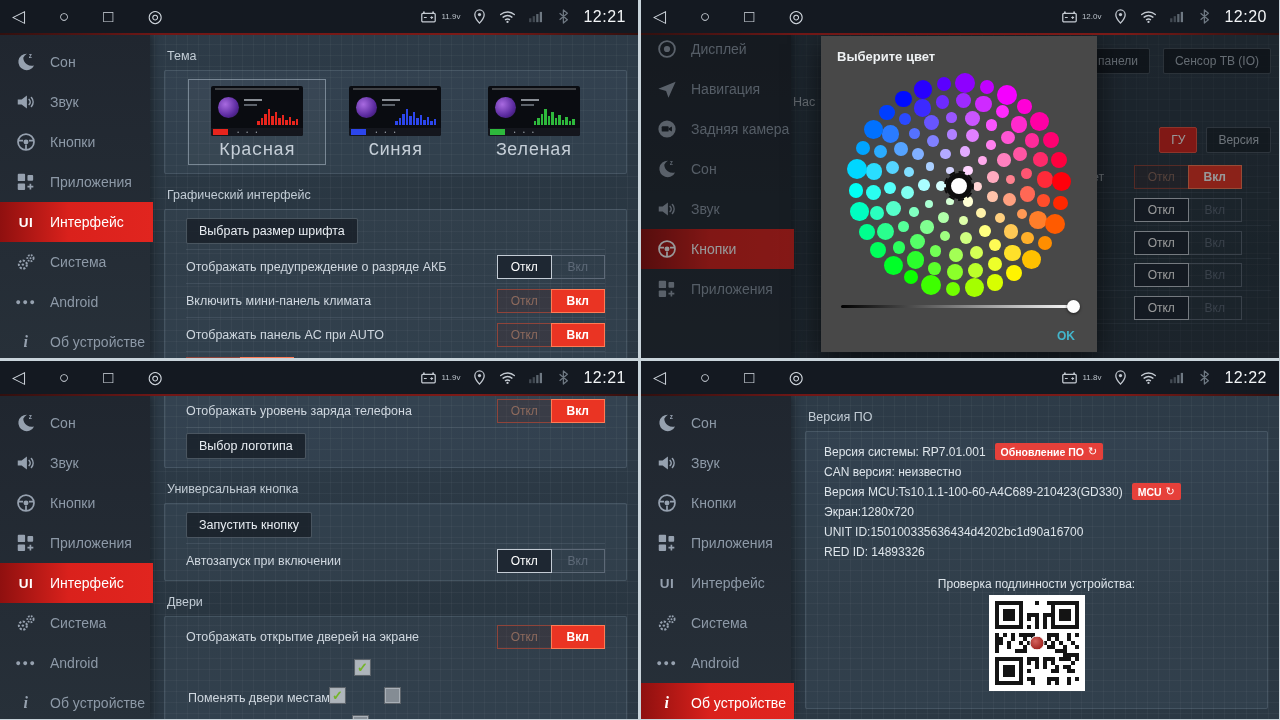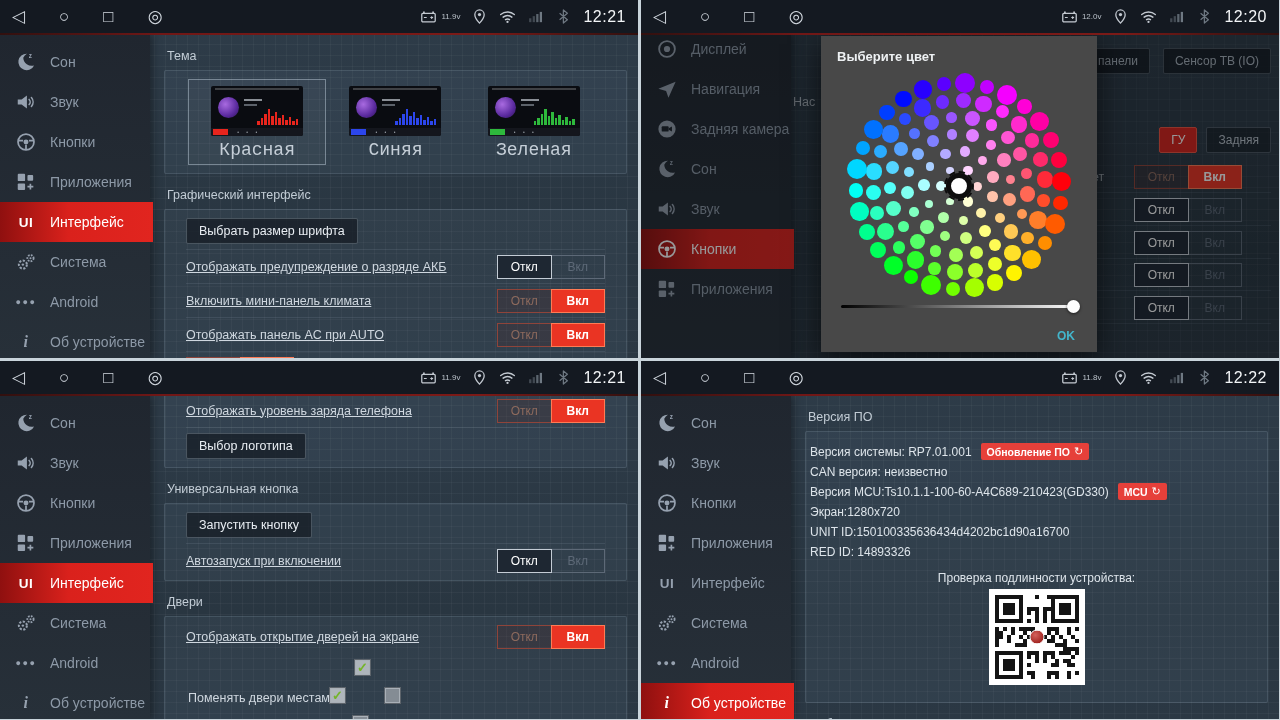--- a/index.html
+++ b/index.html
@@ -468,7 +468,7 @@
           <span class="q2-partial">Нас</span>
           <div class="q2-modes">
             <button class="modebtn active">ГУ</button>
-            <button class="modebtn">Задняя</button>
+            <button class="modebtn">Версия</button>
           </div>
           <span class="q2-rowlabel">ет</span>
           <div class="toggle on q2t" style="top: 130px;">

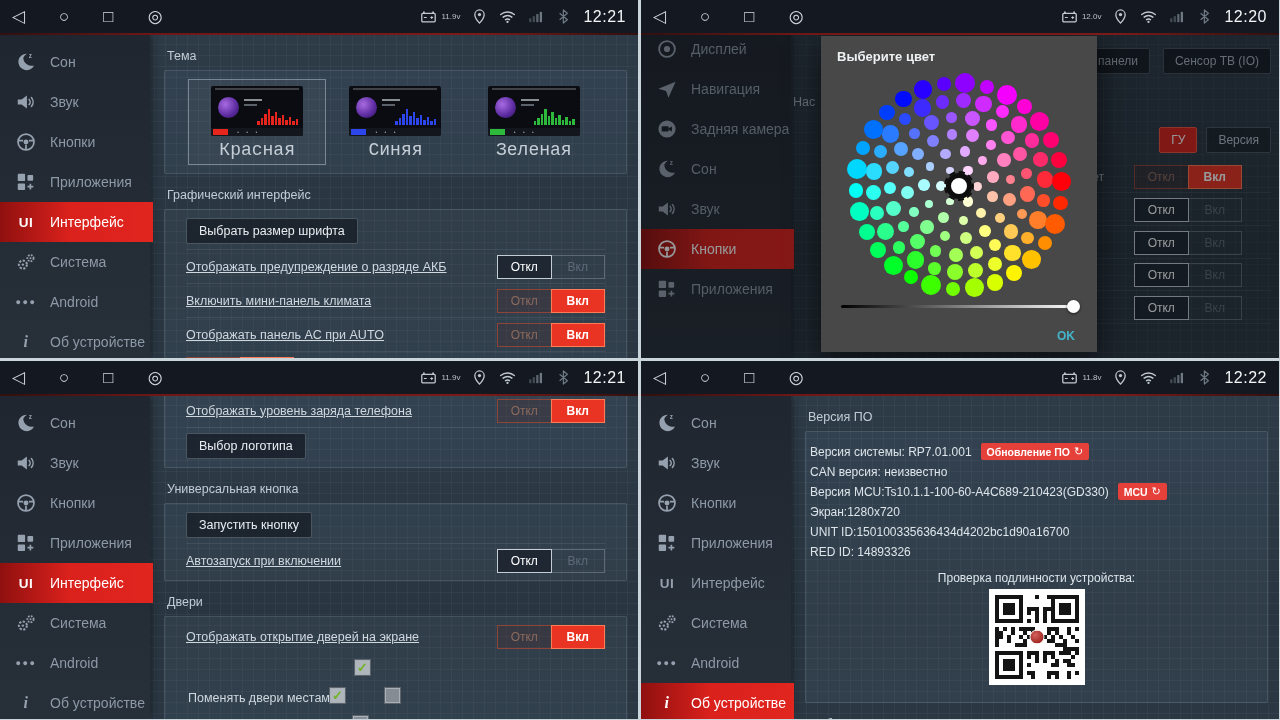--- a/index.html
+++ b/index.html
@@ -44,7 +44,7 @@
   .panel.tall{padding-bottom:26px;}
   .prow{display:flex;align-items:center;min-height:33px;}
   .prow + .prow{border-top:1px solid rgba(196,216,231,0.10);}
-  .rlabel{flex:1;font-size:12.5px;color:#cfd7df;padding-right:20px;text-decoration:underline;}
+  .rlabel{flex:1;font-size:12.5px;color:#cfd7df;padding-right:20px;}
   .btn{font-family:inherit;display:inline-block;margin:5px 0;padding:5px 12px;font-size:12.5px;color:#e8edf2;background:rgba(22,28,36,0.75);border:1px solid rgba(195,212,226,0.28);border-radius:2px;cursor:default;}
   
   .toggle{display:flex;width:108px;height:24px;flex:none;font-size:12px;box-sizing:border-box;cursor:default;}

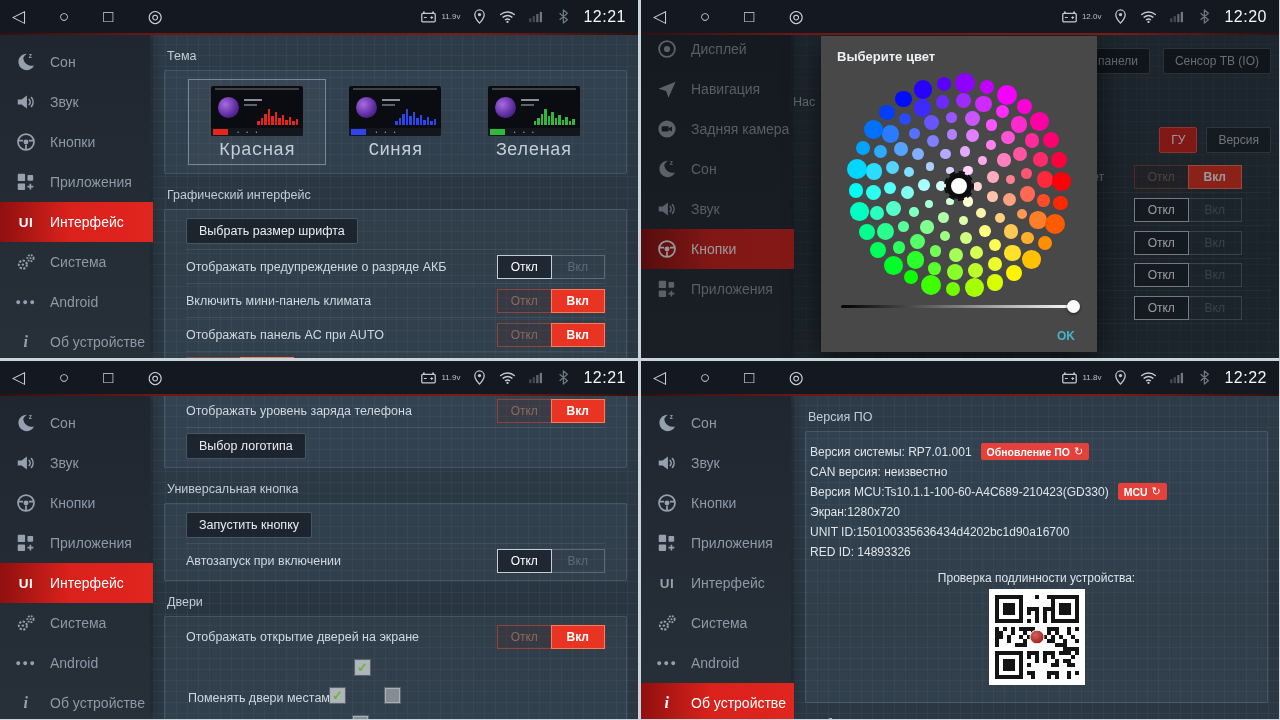--- a/index.html
+++ b/index.html
@@ -97,7 +97,7 @@
   .sthumb{position:absolute;right:-3px;top:-5px;width:13px;height:13px;border-radius:50%;background:#fff;box-shadow:0 1px 3px rgba(0,0,0,0.6);}
   .dlg-ok{position:absolute;right:16px;bottom:8px;font-size:12px;font-weight:bold;color:#43b5cb;background:none;border:none;font-family:inherit;cursor:default;}
   
-  .about-panel{padding:9px 4px;}
+  .about-panel{padding:9px 18px;}
   .about-row{display:flex;align-items:center;gap:9px;min-height:19px;margin:1px 0;}
   .atext{font-size:12px;color:#dde4ea;}
   .badge{font-family:inherit;display:inline-flex;align-items:center;gap:4px;background:#e6403a;color:#fff;font-size:10.5px;font-weight:bold;padding:2px 6px;border-radius:2px;border:none;cursor:default;}

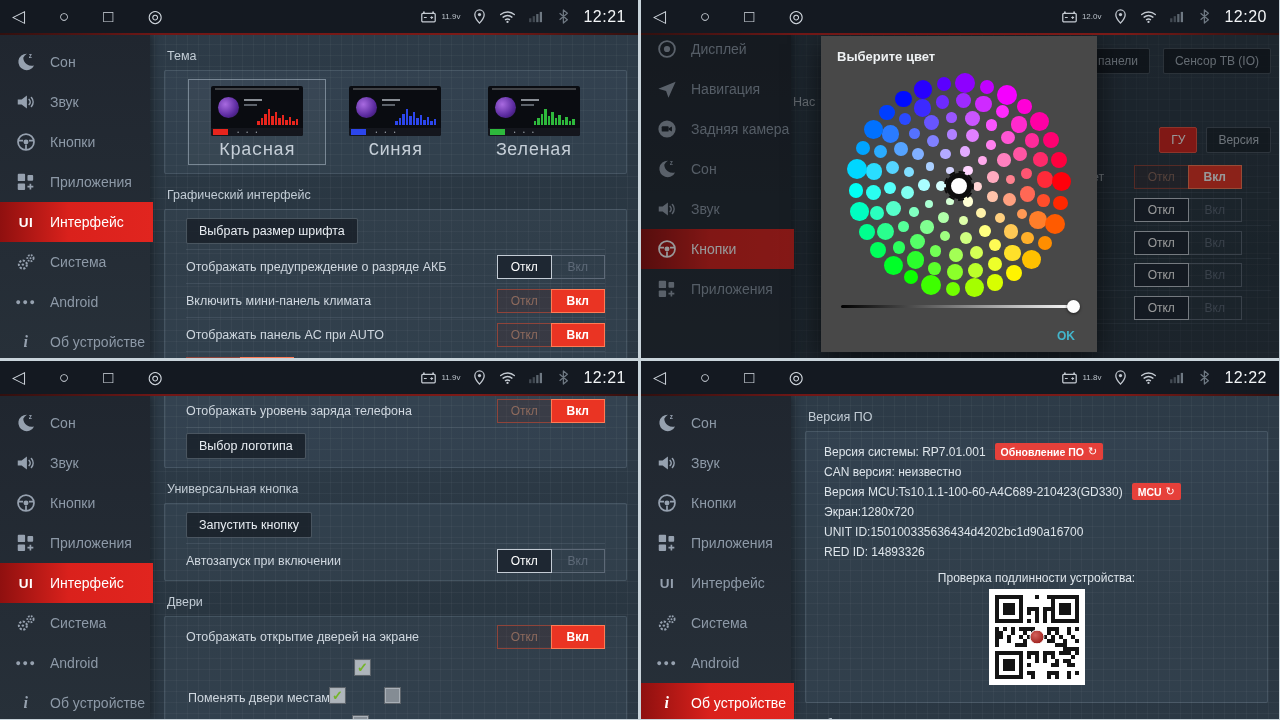--- a/index.html
+++ b/index.html
@@ -102,7 +102,7 @@
   .atext{font-size:12px;color:#dde4ea;}
   .badge{font-family:inherit;display:inline-flex;align-items:center;gap:4px;background:#e6403a;color:#fff;font-size:10.5px;font-weight:bold;padding:2px 6px;border-radius:2px;border:none;cursor:default;}
   .badge .refresh{font-size:11px;font-weight:normal;}
-  .qr-caption{text-align:center;font-size:12px;color:#dde4ea;margin:10px 0 4px;}
+  .qr-caption{text-align:center;font-size:12px;color:#dde4ea;margin:16px 0 4px;}
   .qr-wrap{display:flex;justify-content:center;padding-bottom:8px;}
   .qr{position:relative;background:#fff;padding:6px;width:84px;height:84px;}
   .qr-grid{display:grid;grid-template-columns:repeat(21,4px);grid-auto-rows:4px;}

